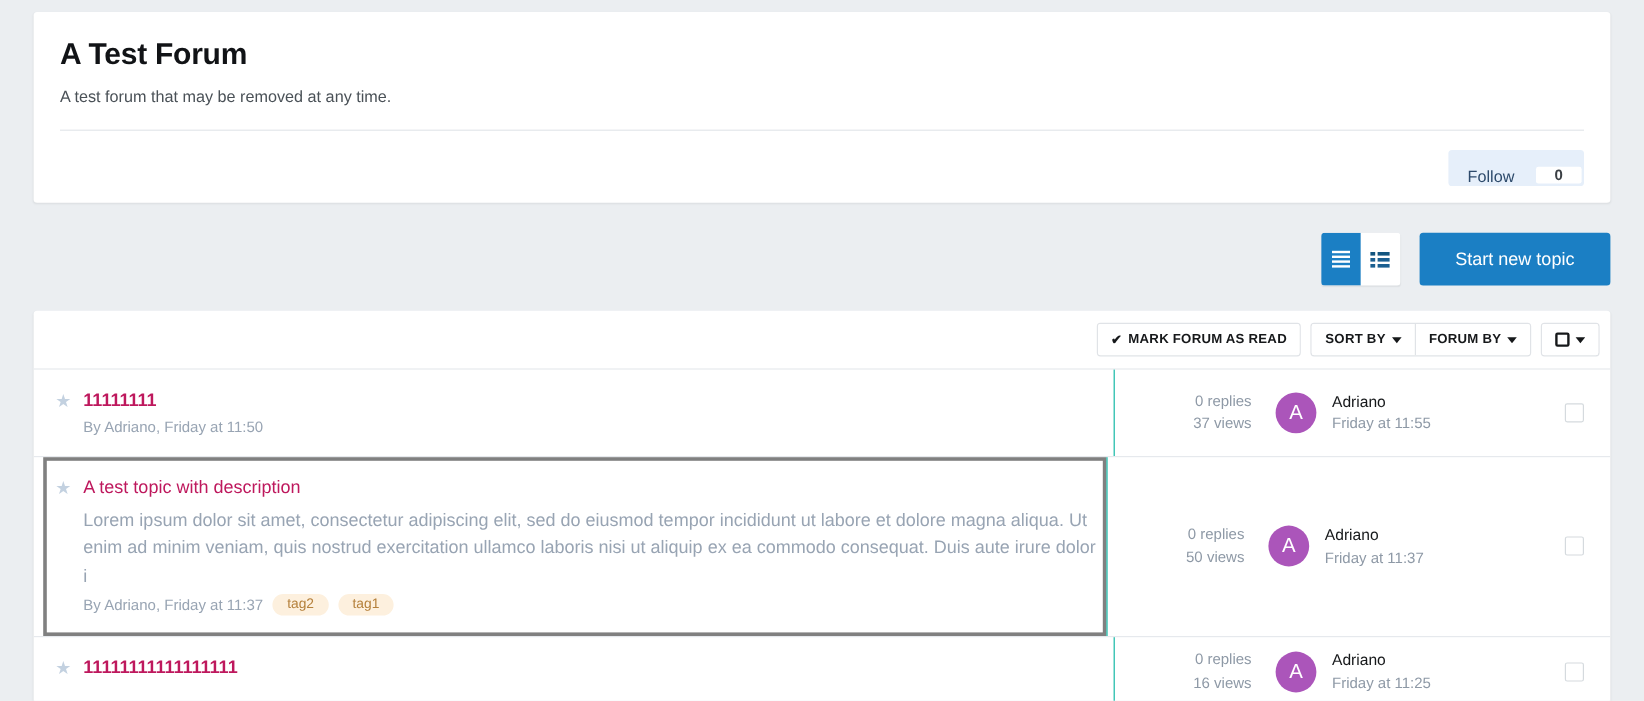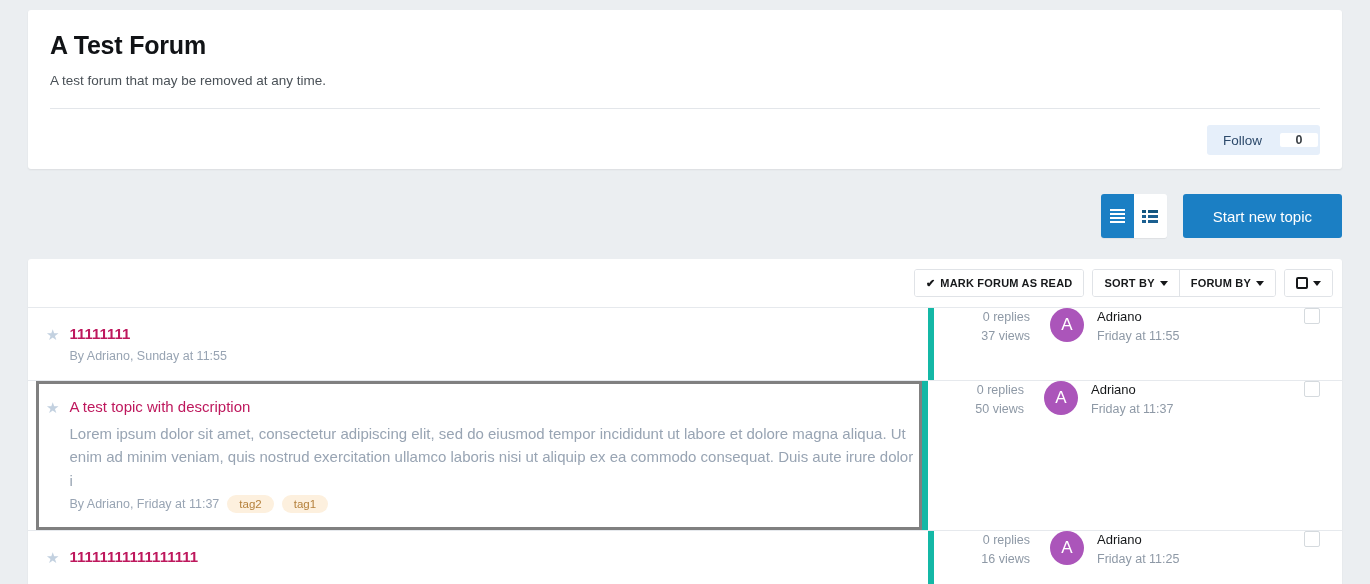--- a/index.html
+++ b/index.html
@@ -48,7 +48,7 @@
 
   .follow-wrap {
     display: inline-flex;
-    align-items: center;
+    align-items: flex-end;
     background: #e6effa;
     border-radius: 3px;
     overflow: hidden;

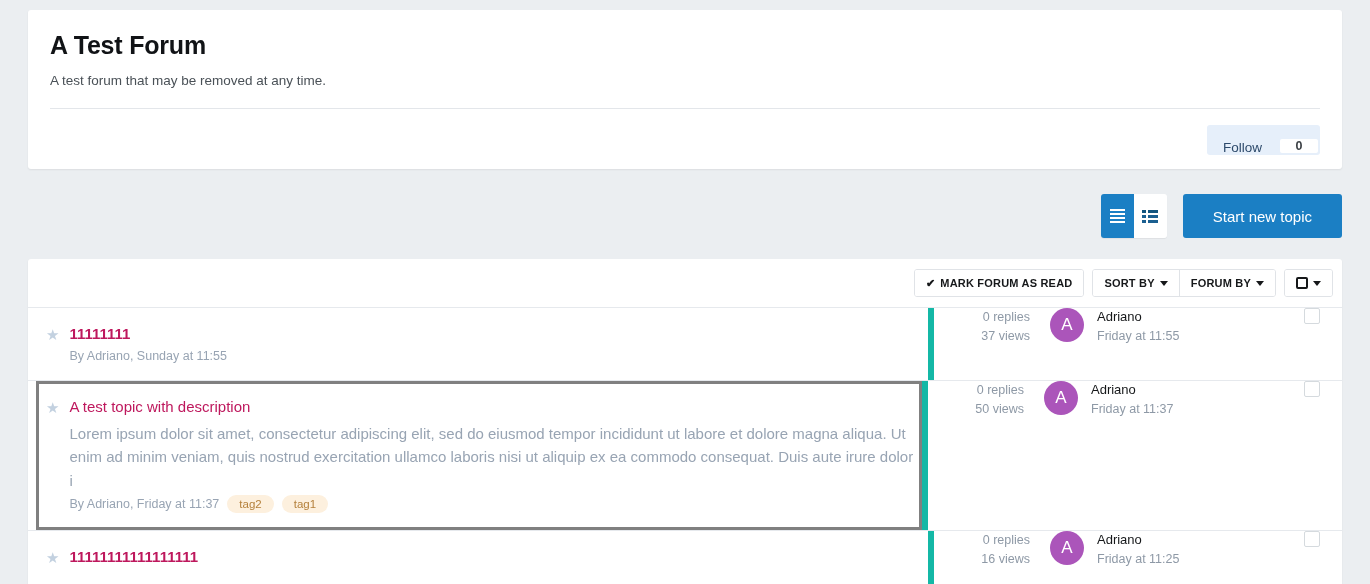--- a/index.html
+++ b/index.html
@@ -249,7 +249,9 @@
   .topic-side {
     flex: 1 1 auto;
     display: flex;
-    border-left: 6px solid #14b8a6;
+    align-items: center;
+    border-left: 1px solid #14b8a6;
+    padding-left: 18px;
   }
   .stats {
     flex: 0 0 auto;

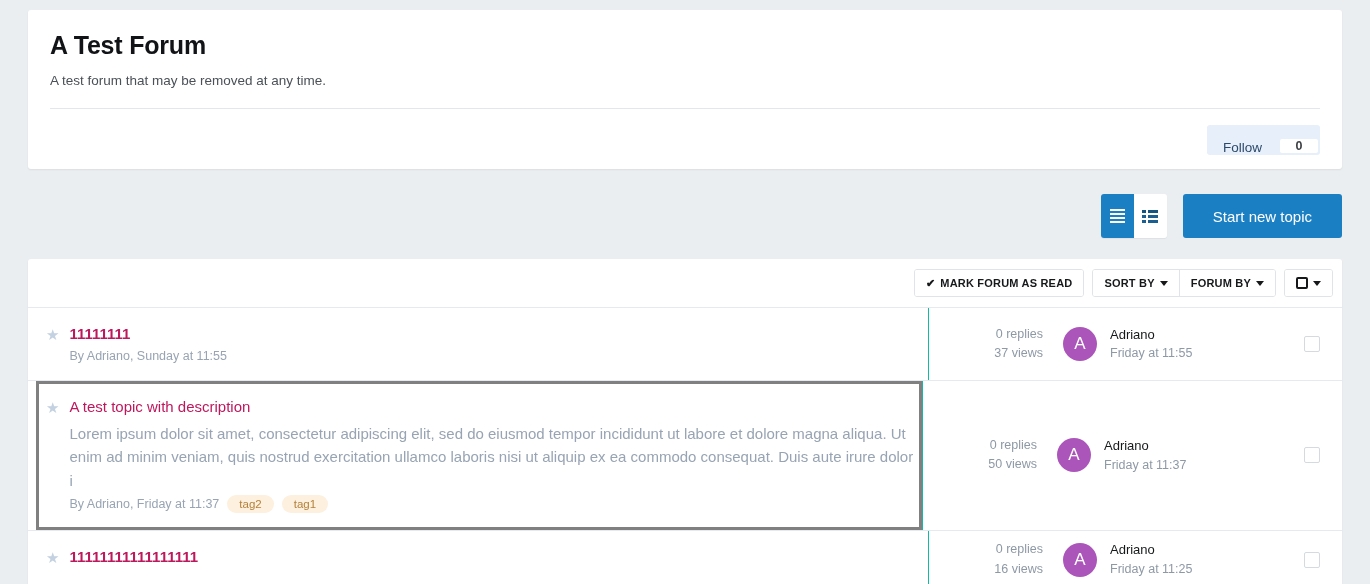--- a/index.html
+++ b/index.html
@@ -375,7 +375,7 @@
             <div class="topic-text">
               <div class="topic-title bold">11111111</div>
               <div class="topic-meta">
-                <span>By Adriano, Sunday at 11:55</span>
+                <span>By Adriano, Friday at 11:50</span>
               </div>
             </div>
           </div>

